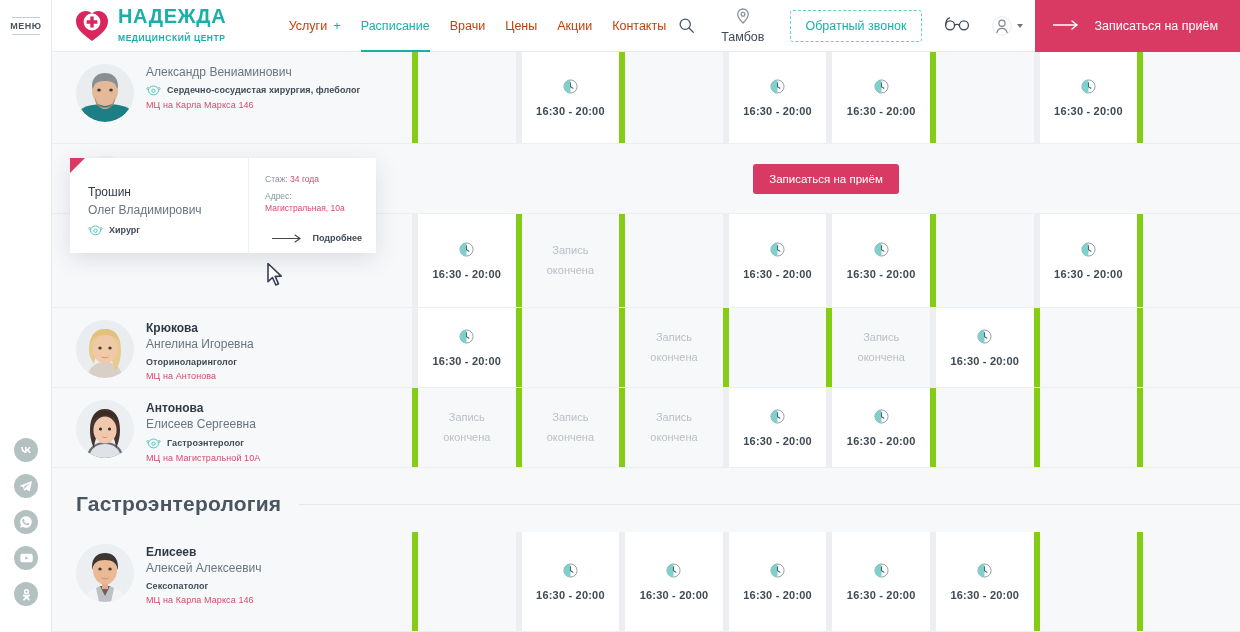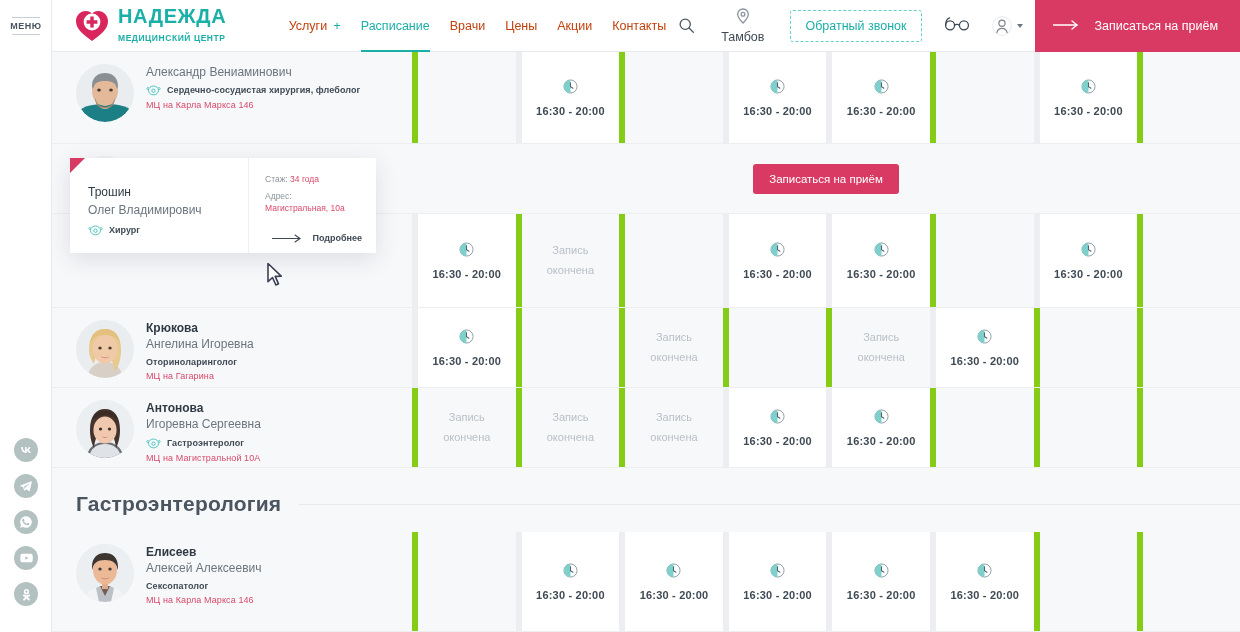--- a/index.html
+++ b/index.html
@@ -468,7 +468,7 @@
           <div class="doc-spec">
             <span class="txt">Оториноларинголог</span>
           </div>
-          <div class="doc-addr">МЦ на Гагарина</div>
+          <div class="doc-addr">МЦ на Антонова</div>
         </div>
       </div>
       <div class="cells">

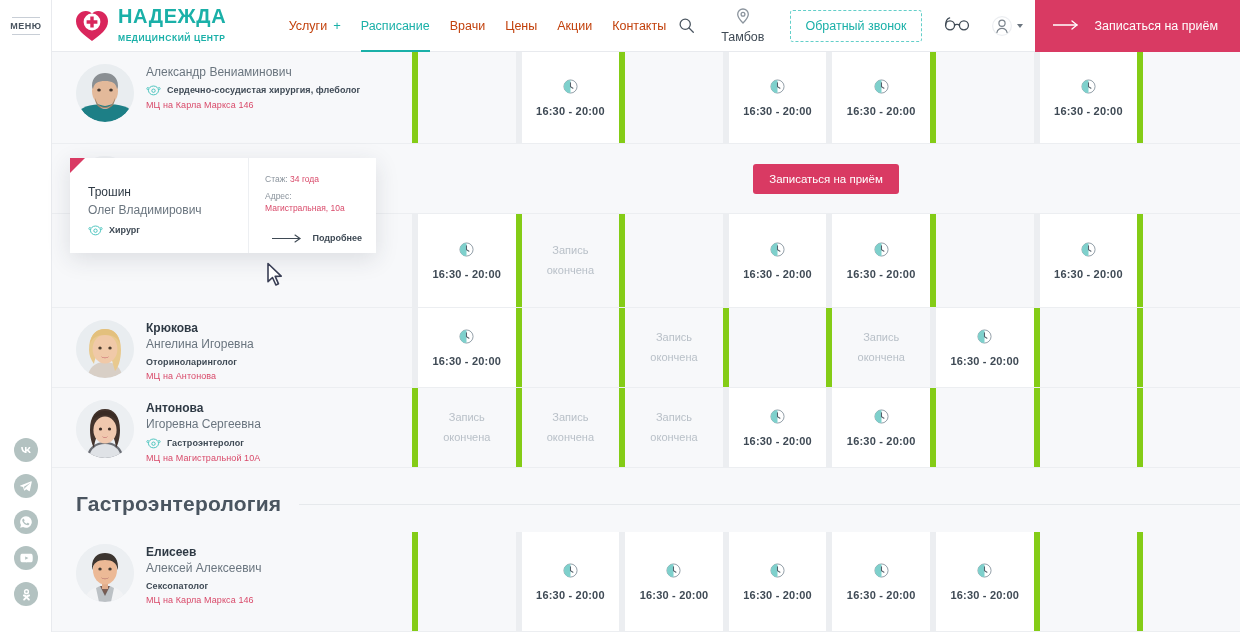--- a/index.html
+++ b/index.html
@@ -531,7 +531,7 @@
         </div>
         <div class="doc-text">
           <div class="doc-surname">Антонова</div>
-          <div class="doc-name">Игоревна Сергеевна</div>
+          <div class="doc-name">Елисеев Сергеевна</div>
           <div class="doc-spec">
             <svg width="15" height="12" viewBox="0 0 17 13" fill="none" stroke="#49c3bd" stroke-width="1.1">
               <path d="M3.2 4.2C2.2 3.4 1 3.6 1 4.9c0 1 1 1.5 1.8 1.5"></path>

